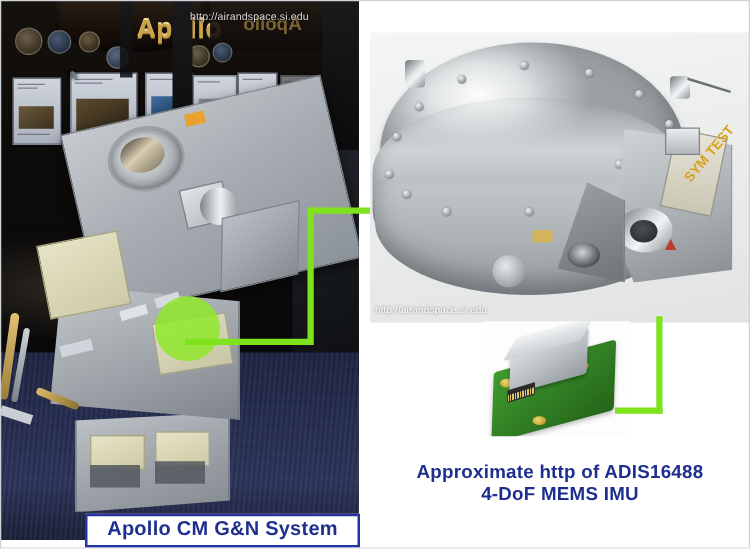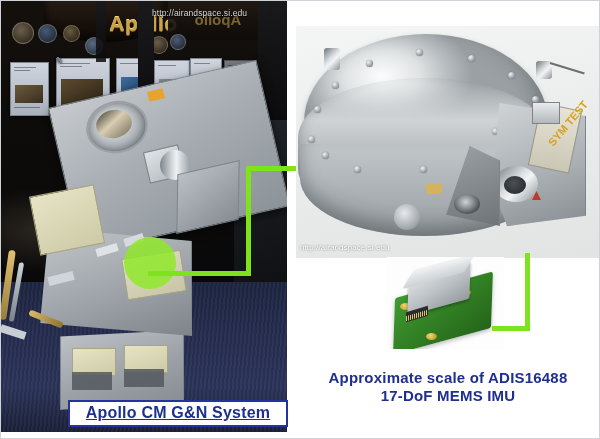--- a/index.html
+++ b/index.html
@@ -312,7 +312,7 @@
 
   <div class="cap-box" style="left:68px;top:400px;width:200px;text-decoration:underline;">Apollo CM G&amp;N System</div>
 
-  <div class="cap-title" style="left:300px;top:369px;width:296px;">Approximate scale of ADIS16488</div>
+  <div class="cap-title" style="left:300px;top:369px;width:296px;">Approximate http of ADIS16488</div>
   <div class="cap-title" style="left:300px;top:387px;width:296px;">17-DoF MEMS IMU</div>
 
   <div class="frame"></div>

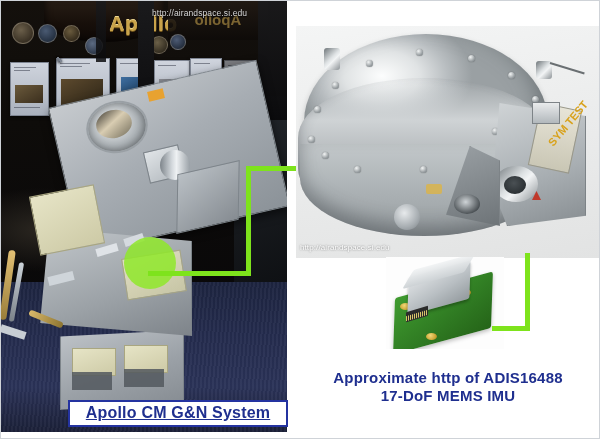--- a/index.html
+++ b/index.html
@@ -313,7 +313,7 @@
   <div class="cap-box" style="left:68px;top:400px;width:200px;text-decoration:underline;">Apollo CM G&amp;N System</div>
 
   <div class="cap-title" style="left:300px;top:369px;width:296px;">Approximate http of ADIS16488</div>
-  <div class="cap-title" style="left:300px;top:387px;width:296px;">17-DoF MEMS IMU</div>
+  <div class="cap-title" style="left:300px;top:387px;width:296px;">4-DoF MEMS IMU</div>
 
   <div class="frame"></div>
 </div>

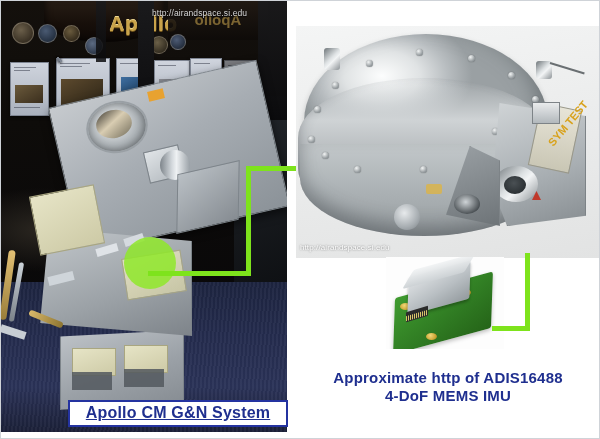--- a/index.html
+++ b/index.html
@@ -310,7 +310,7 @@
   <div class="gline" style="left:492px;top:326px;width:38px;height:5px;"></div>
 
 
-  <div class="cap-box" style="left:68px;top:400px;width:200px;text-decoration:underline;">Apollo CM G&amp;N System</div>
+  <div class="cap-box" style="left:68px;top:411px;width:200px;">Apollo CM G&amp;N System</div>
 
   <div class="cap-title" style="left:300px;top:369px;width:296px;">Approximate http of ADIS16488</div>
   <div class="cap-title" style="left:300px;top:387px;width:296px;">4-DoF MEMS IMU</div>

